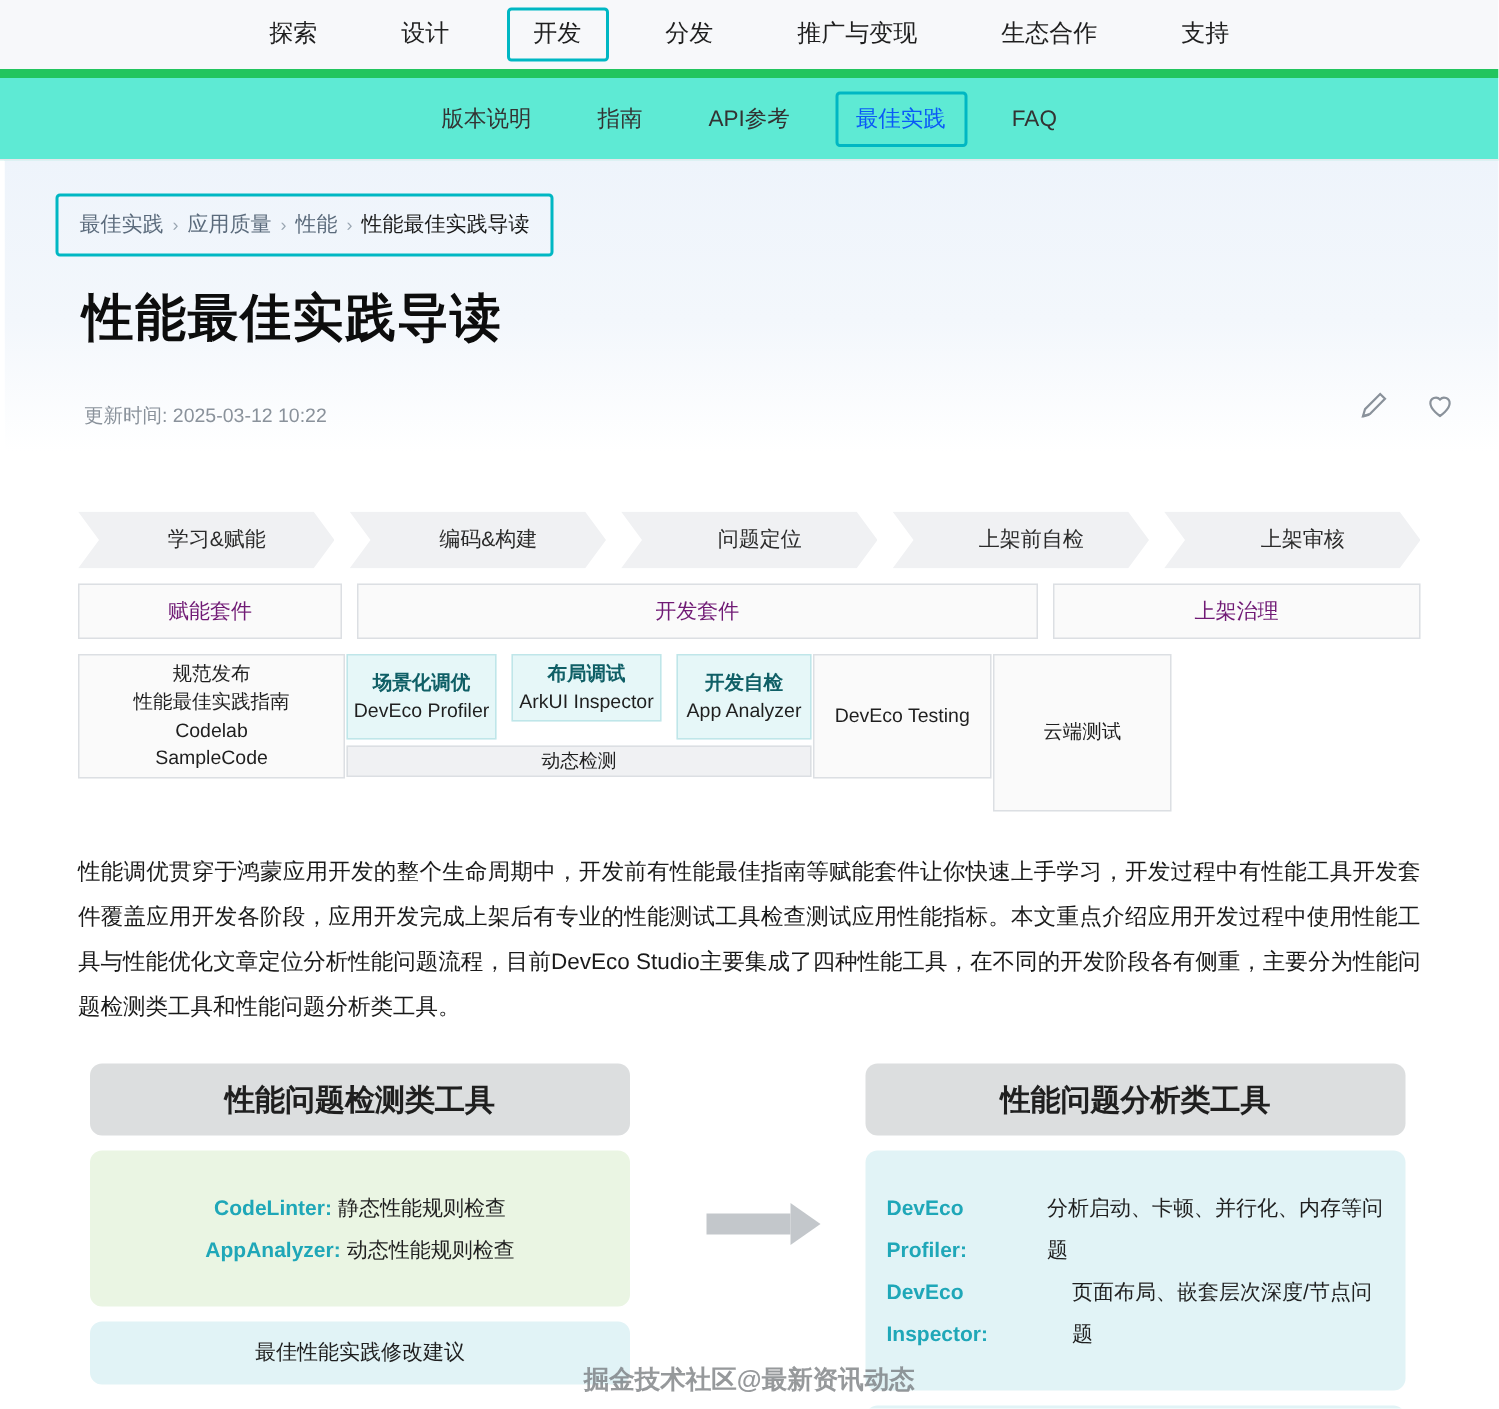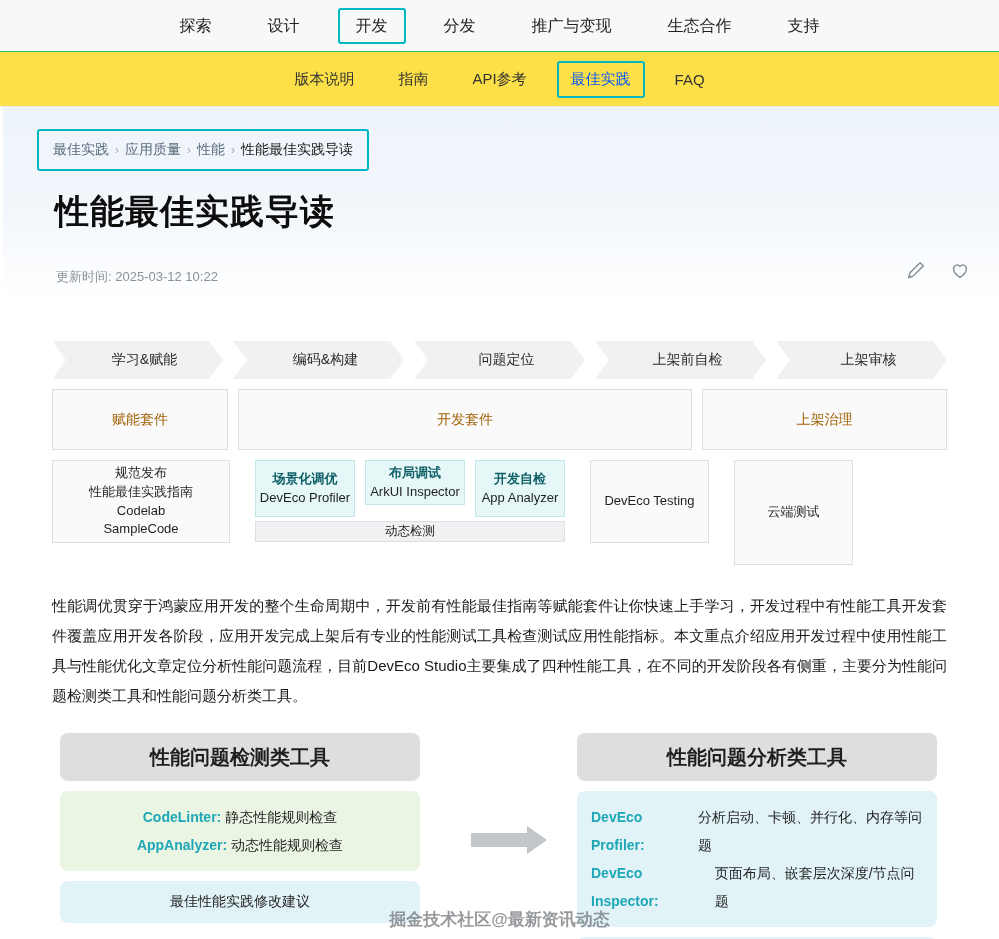--- a/index.html
+++ b/index.html
@@ -21,7 +21,7 @@
     align-items: center;
     justify-content: center;
     gap: 20px;
-    border-bottom: 1px solid #22c55e;
+    border-bottom: 6px solid #22c55e;
   }
   .topnav-item {
     font-size: 16px;

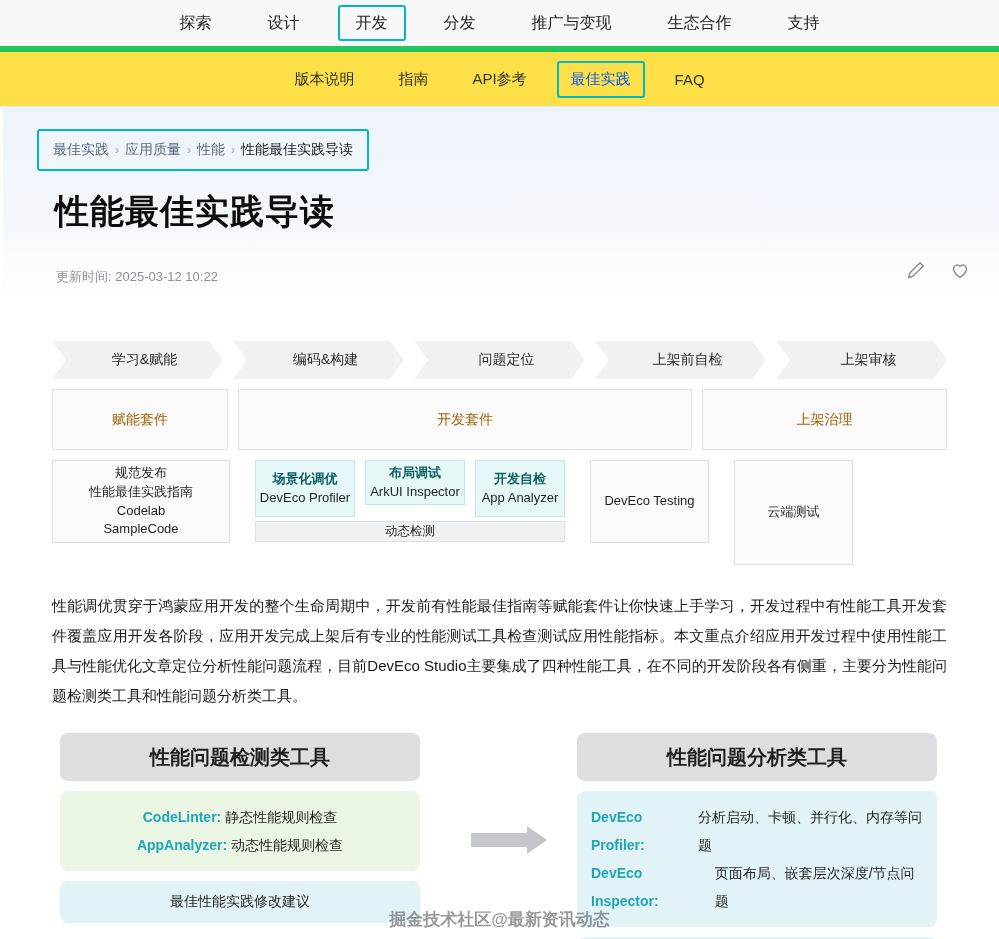--- a/index.html
+++ b/index.html
@@ -40,7 +40,7 @@
   
   .subnav {
     height: 55px;
-    background: #fde047;
+    background: #5eead4;
     display: flex;
     align-items: center;
     justify-content: center;

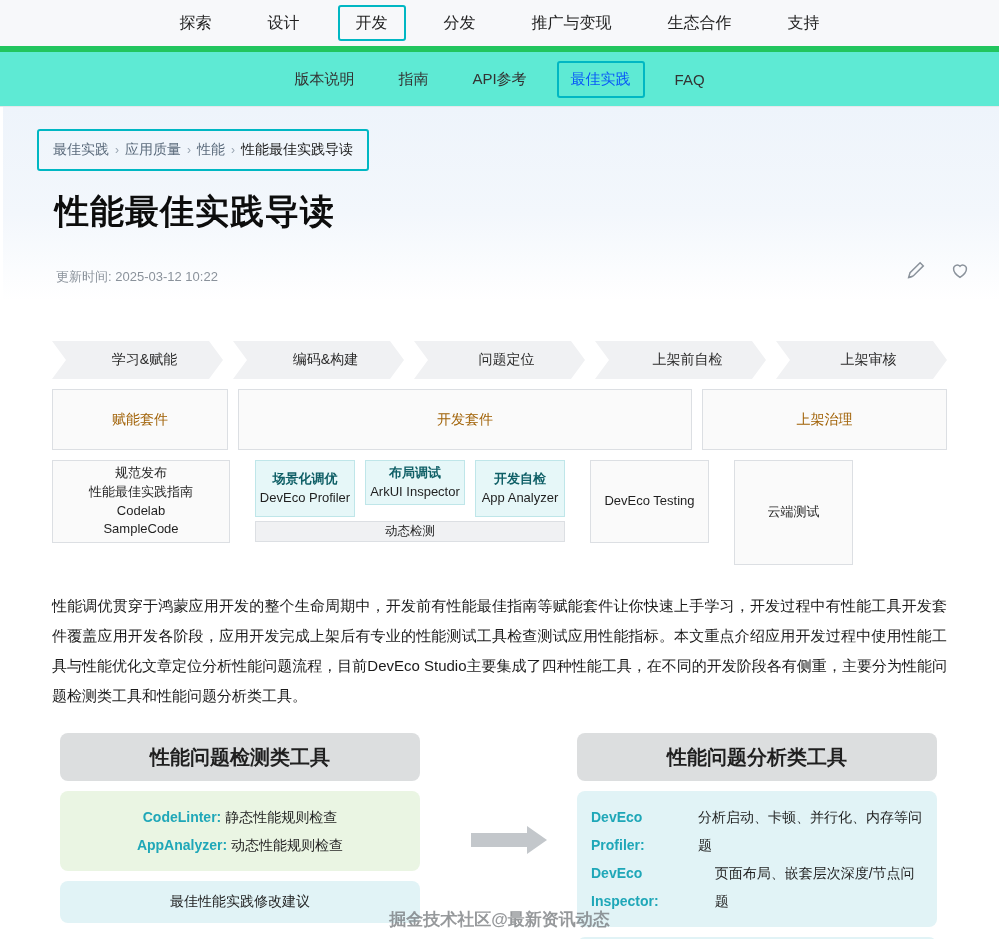--- a/index.html
+++ b/index.html
@@ -137,12 +137,12 @@
   .band-cell {
     background: #fafafa;
     border: 1px solid #dcdfe3;
-    height: 61px;
+    height: 37px;
     display: flex;
     align-items: center;
     justify-content: center;
     font-size: 14px;
-    color: #a16207;
+    color: #701a75;
   }
 
   .tools-row {

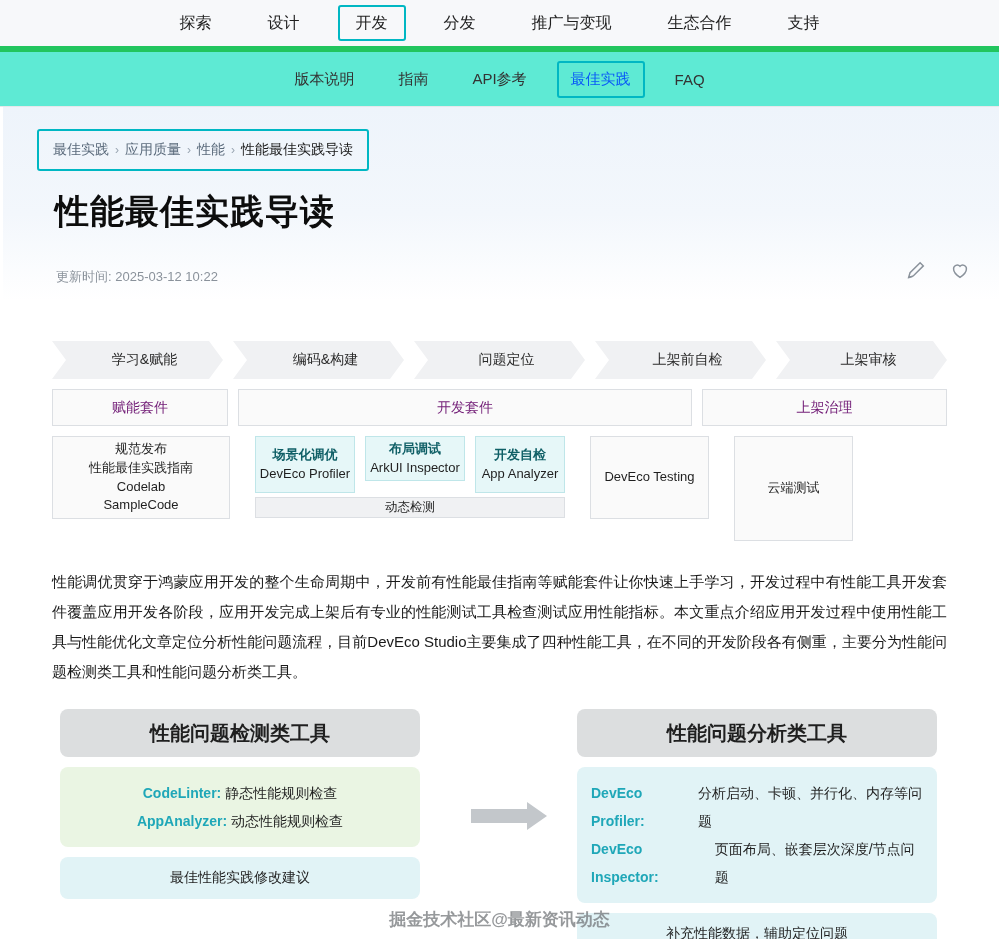--- a/index.html
+++ b/index.html
@@ -148,7 +148,7 @@
   .tools-row {
     display: flex;
     margin-top: 10px;
-    gap: 25px;
+    gap: 1px;
     align-items: flex-start;
   }
   .tool-col { display: flex; flex-direction: column; gap: 4px; }

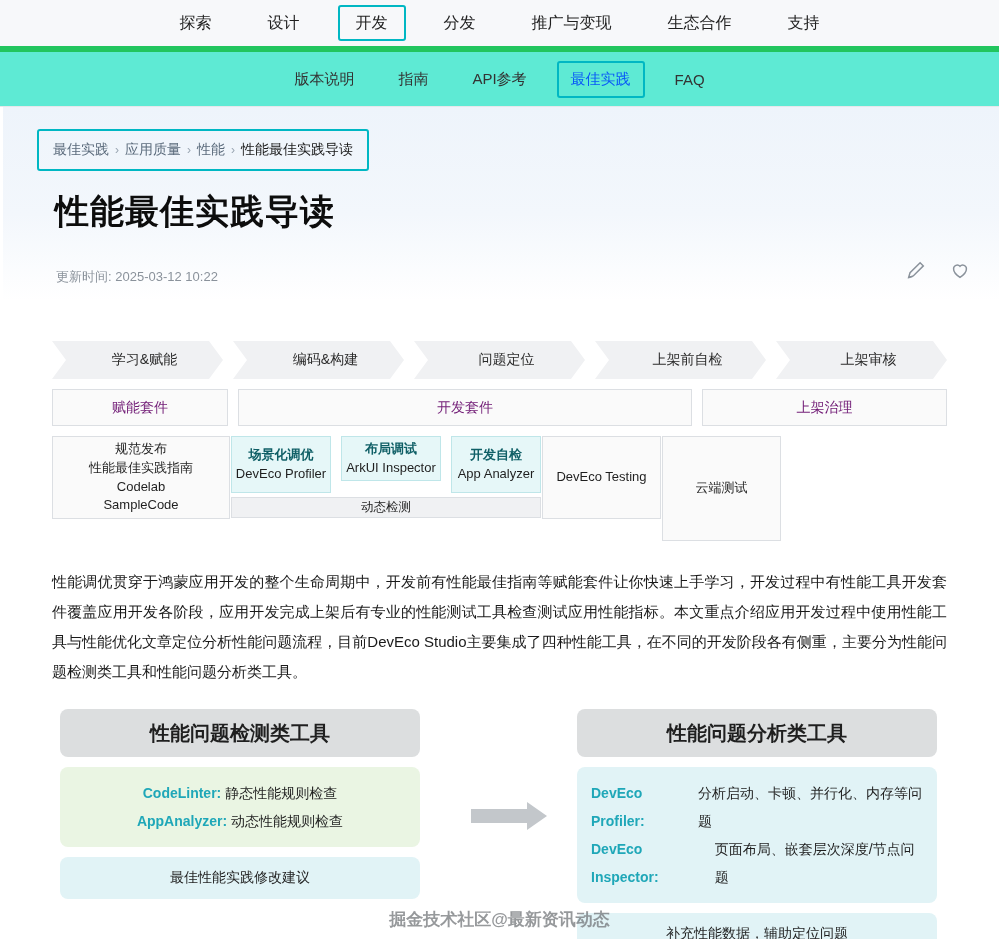--- a/index.html
+++ b/index.html
@@ -210,7 +210,7 @@
   }
   .panel-body {
     border-radius: 8px;
-    padding: 12px 14px;
+    padding: 24px 14px;
     font-size: 14px;
     line-height: 28px;
   }

